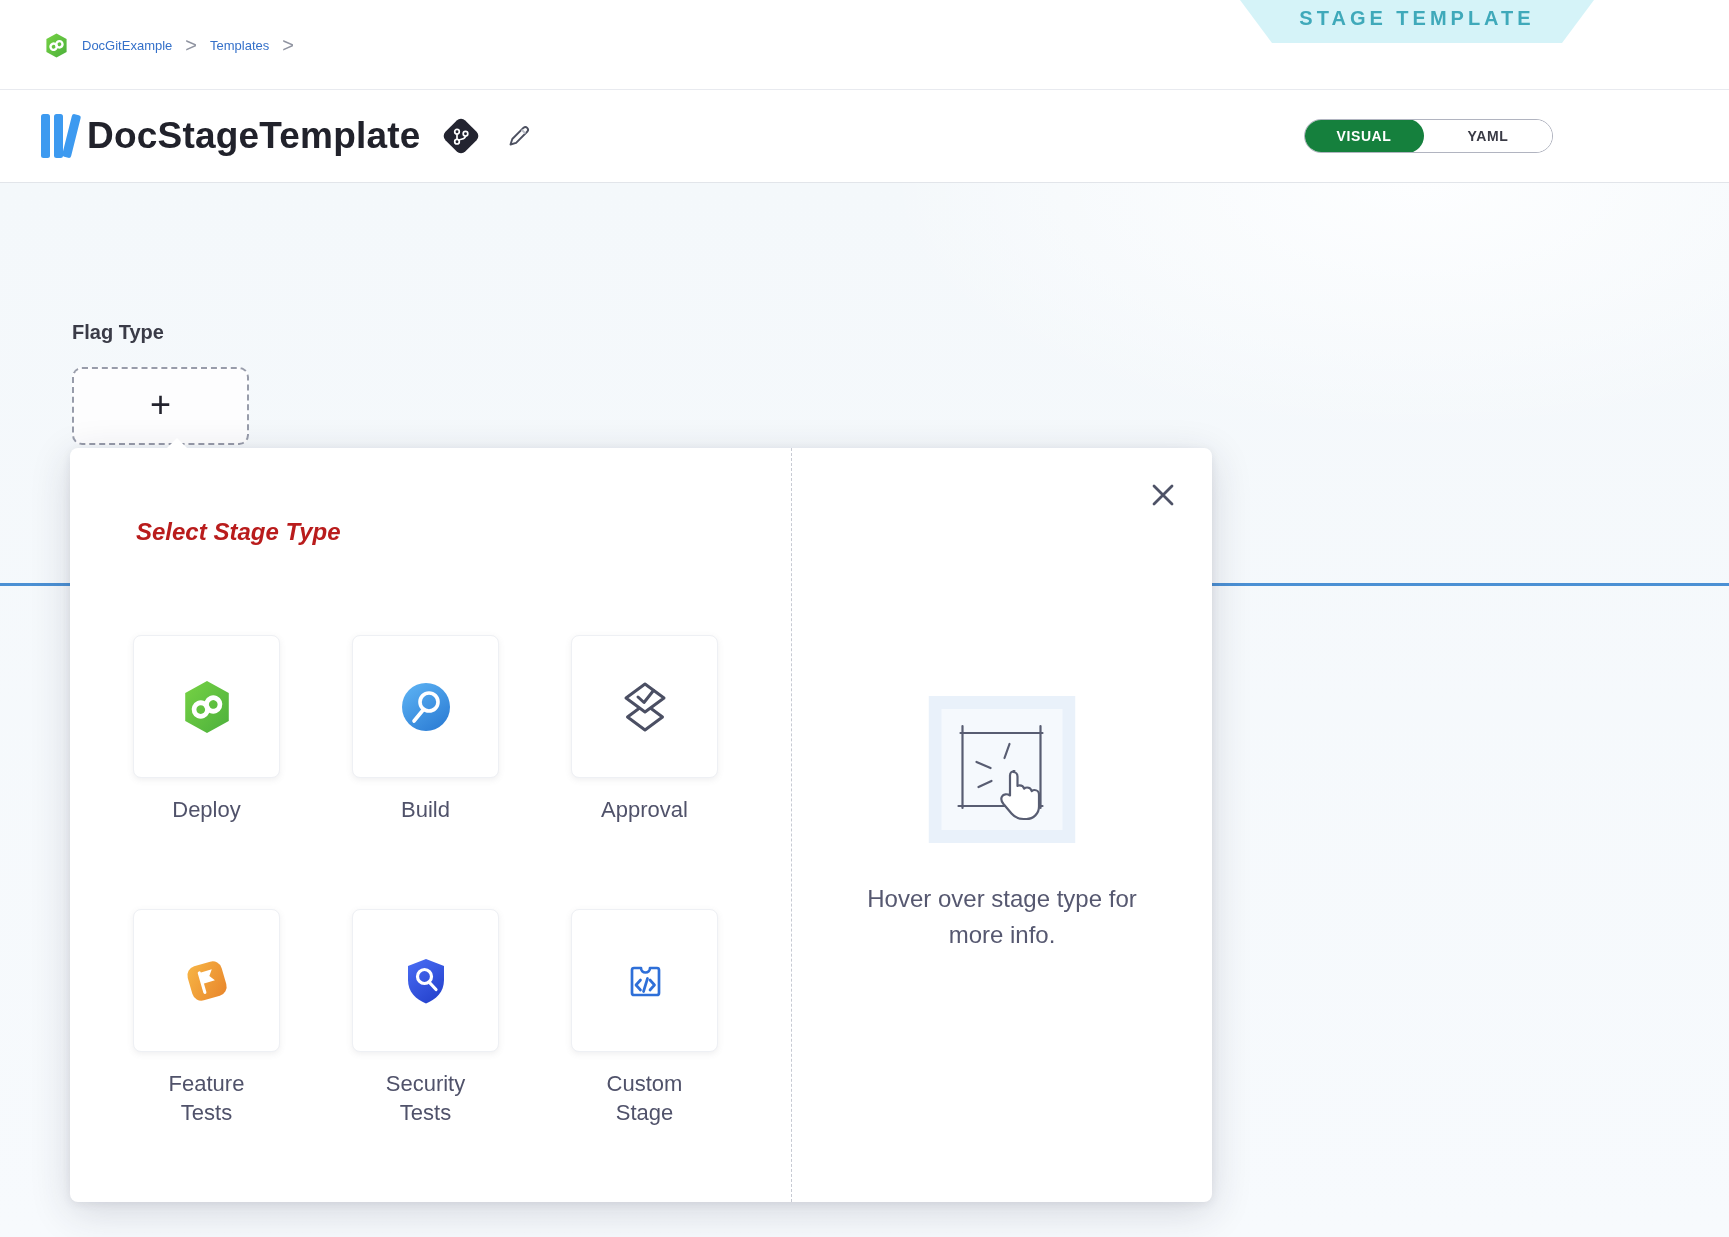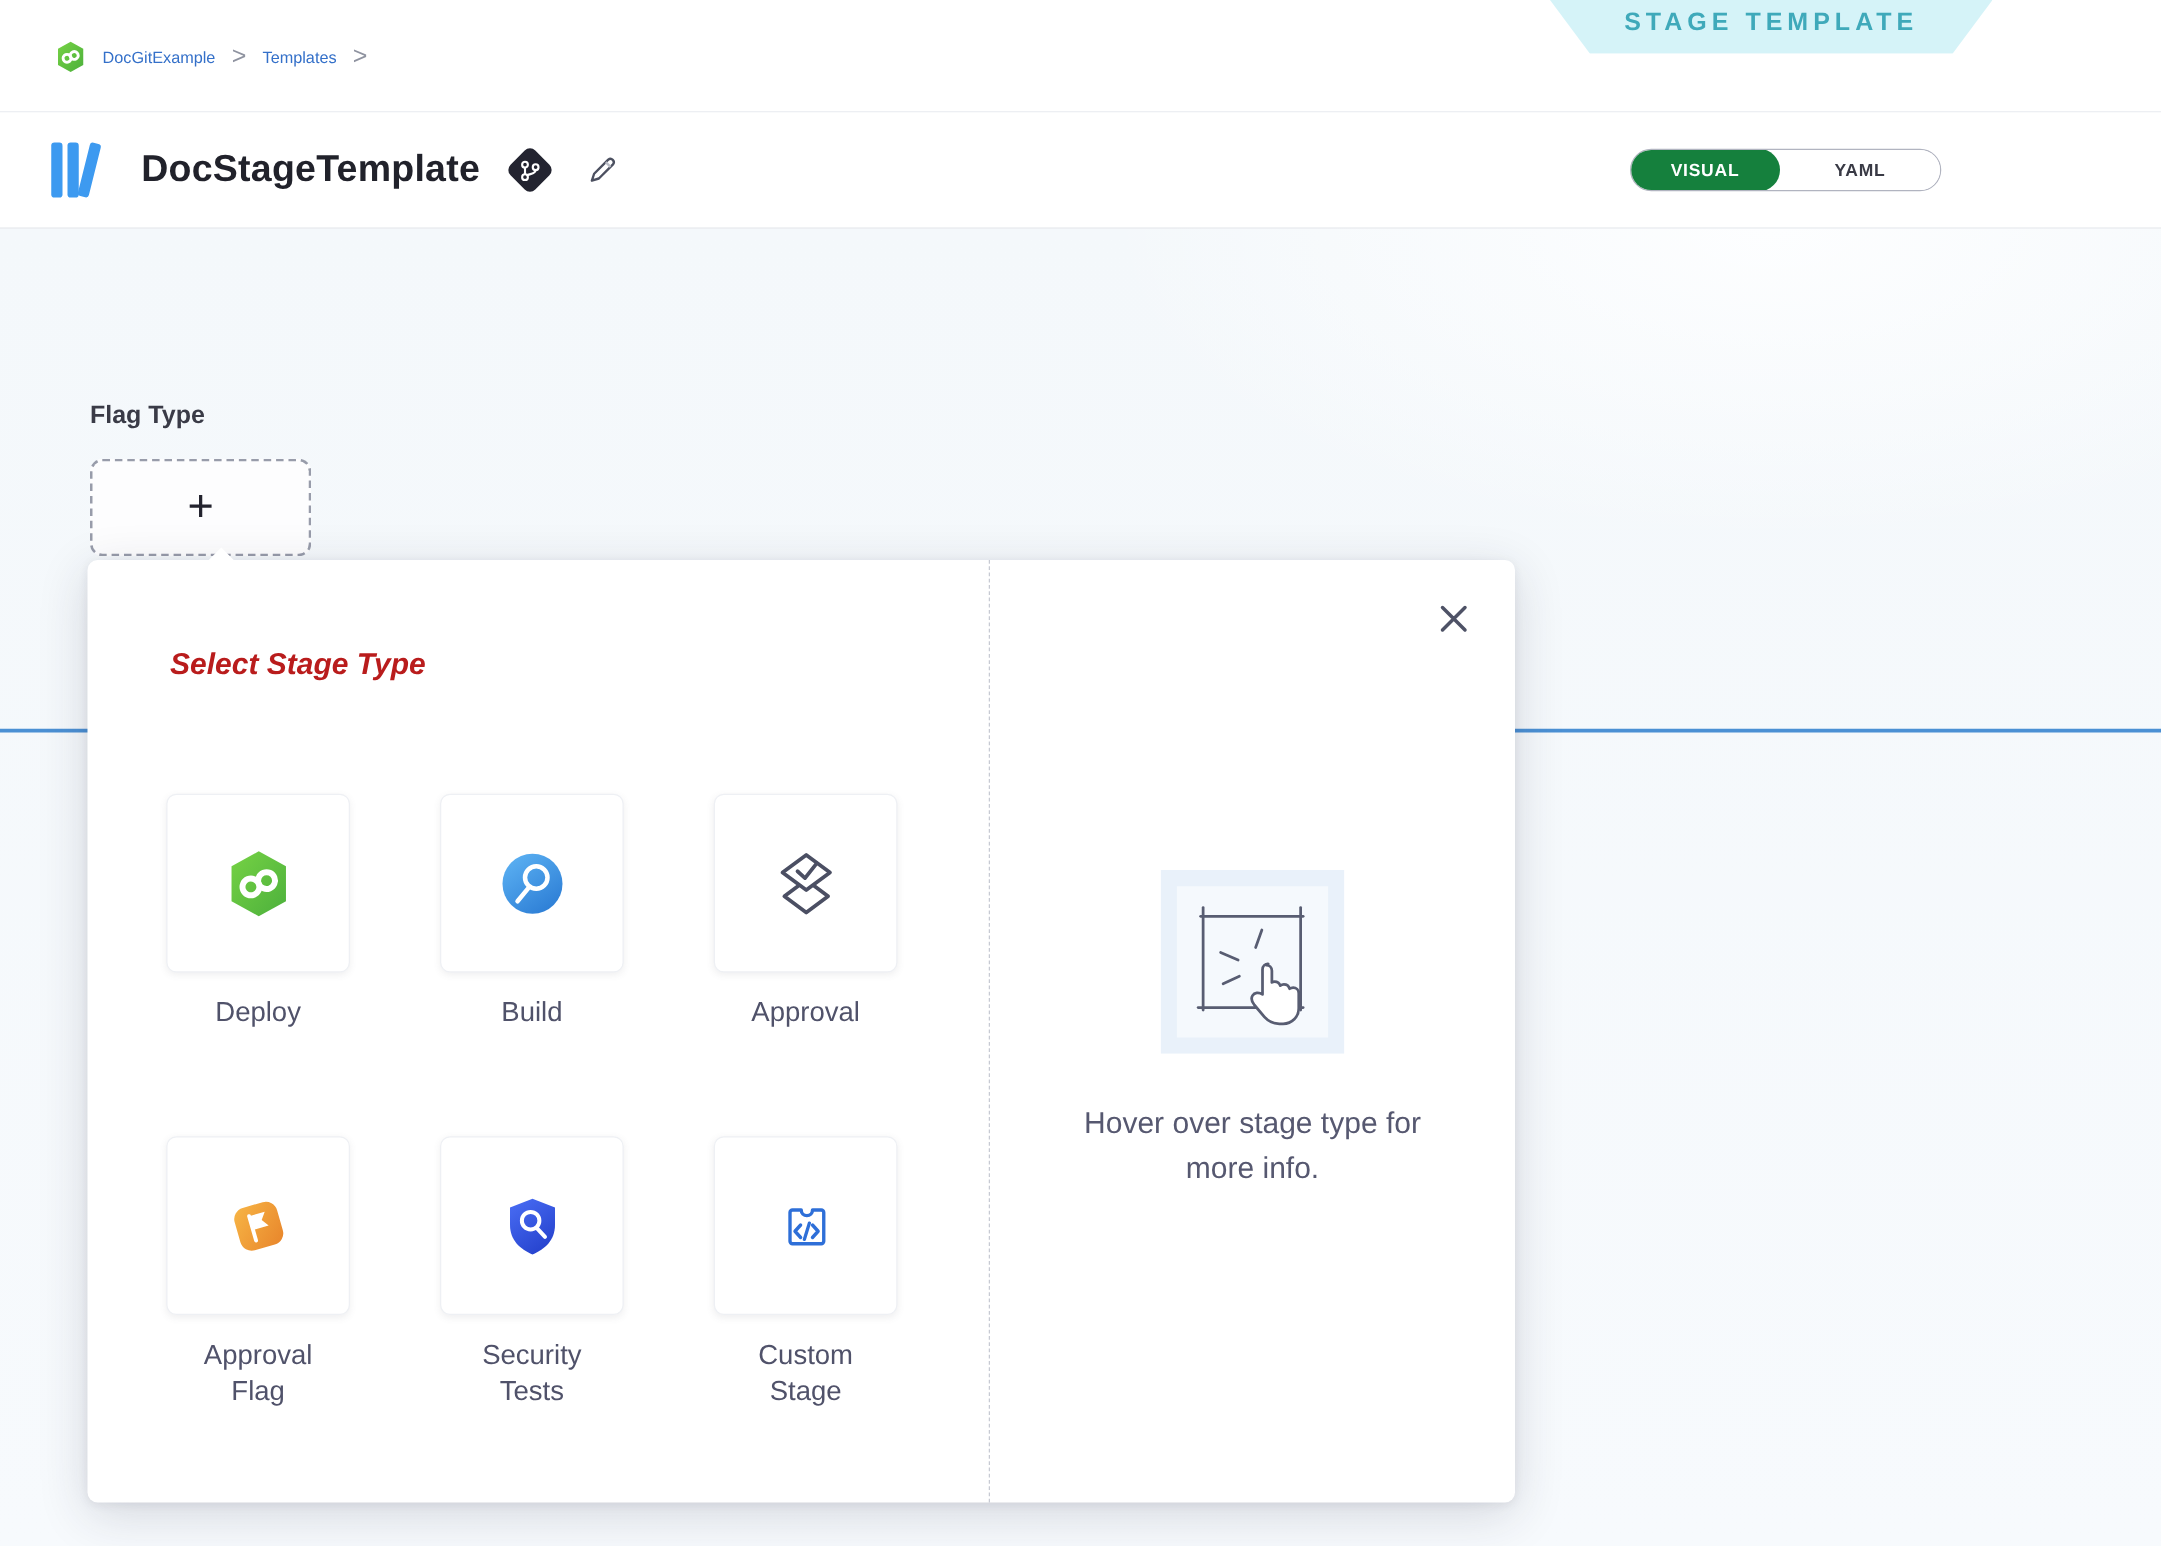--- a/index.html
+++ b/index.html
@@ -22,7 +22,7 @@
   
   .title-bar { position:absolute; left:0; top:90px; width:1729px; height:93px;
     background:#fff; border-bottom:1px solid #e2e5ea; display:flex; align-items:center; padding:0 176px 0 38px; }
-  .title-text { font-size:30px; font-weight:700; color:#21222b; margin-left:29px; letter-spacing:.2px; }
+  .title-text { font-size:37px; font-weight:700; color:#21222b; margin-left:3px; letter-spacing:.2px; }
   .git-badge { width:28px; height:28px; background:#232430; border-radius:6px; transform:rotate(45deg);
     margin-left:26px; display:flex; align-items:center; justify-content:center; cursor:pointer; }
   .git-badge svg { transform:rotate(-45deg); }

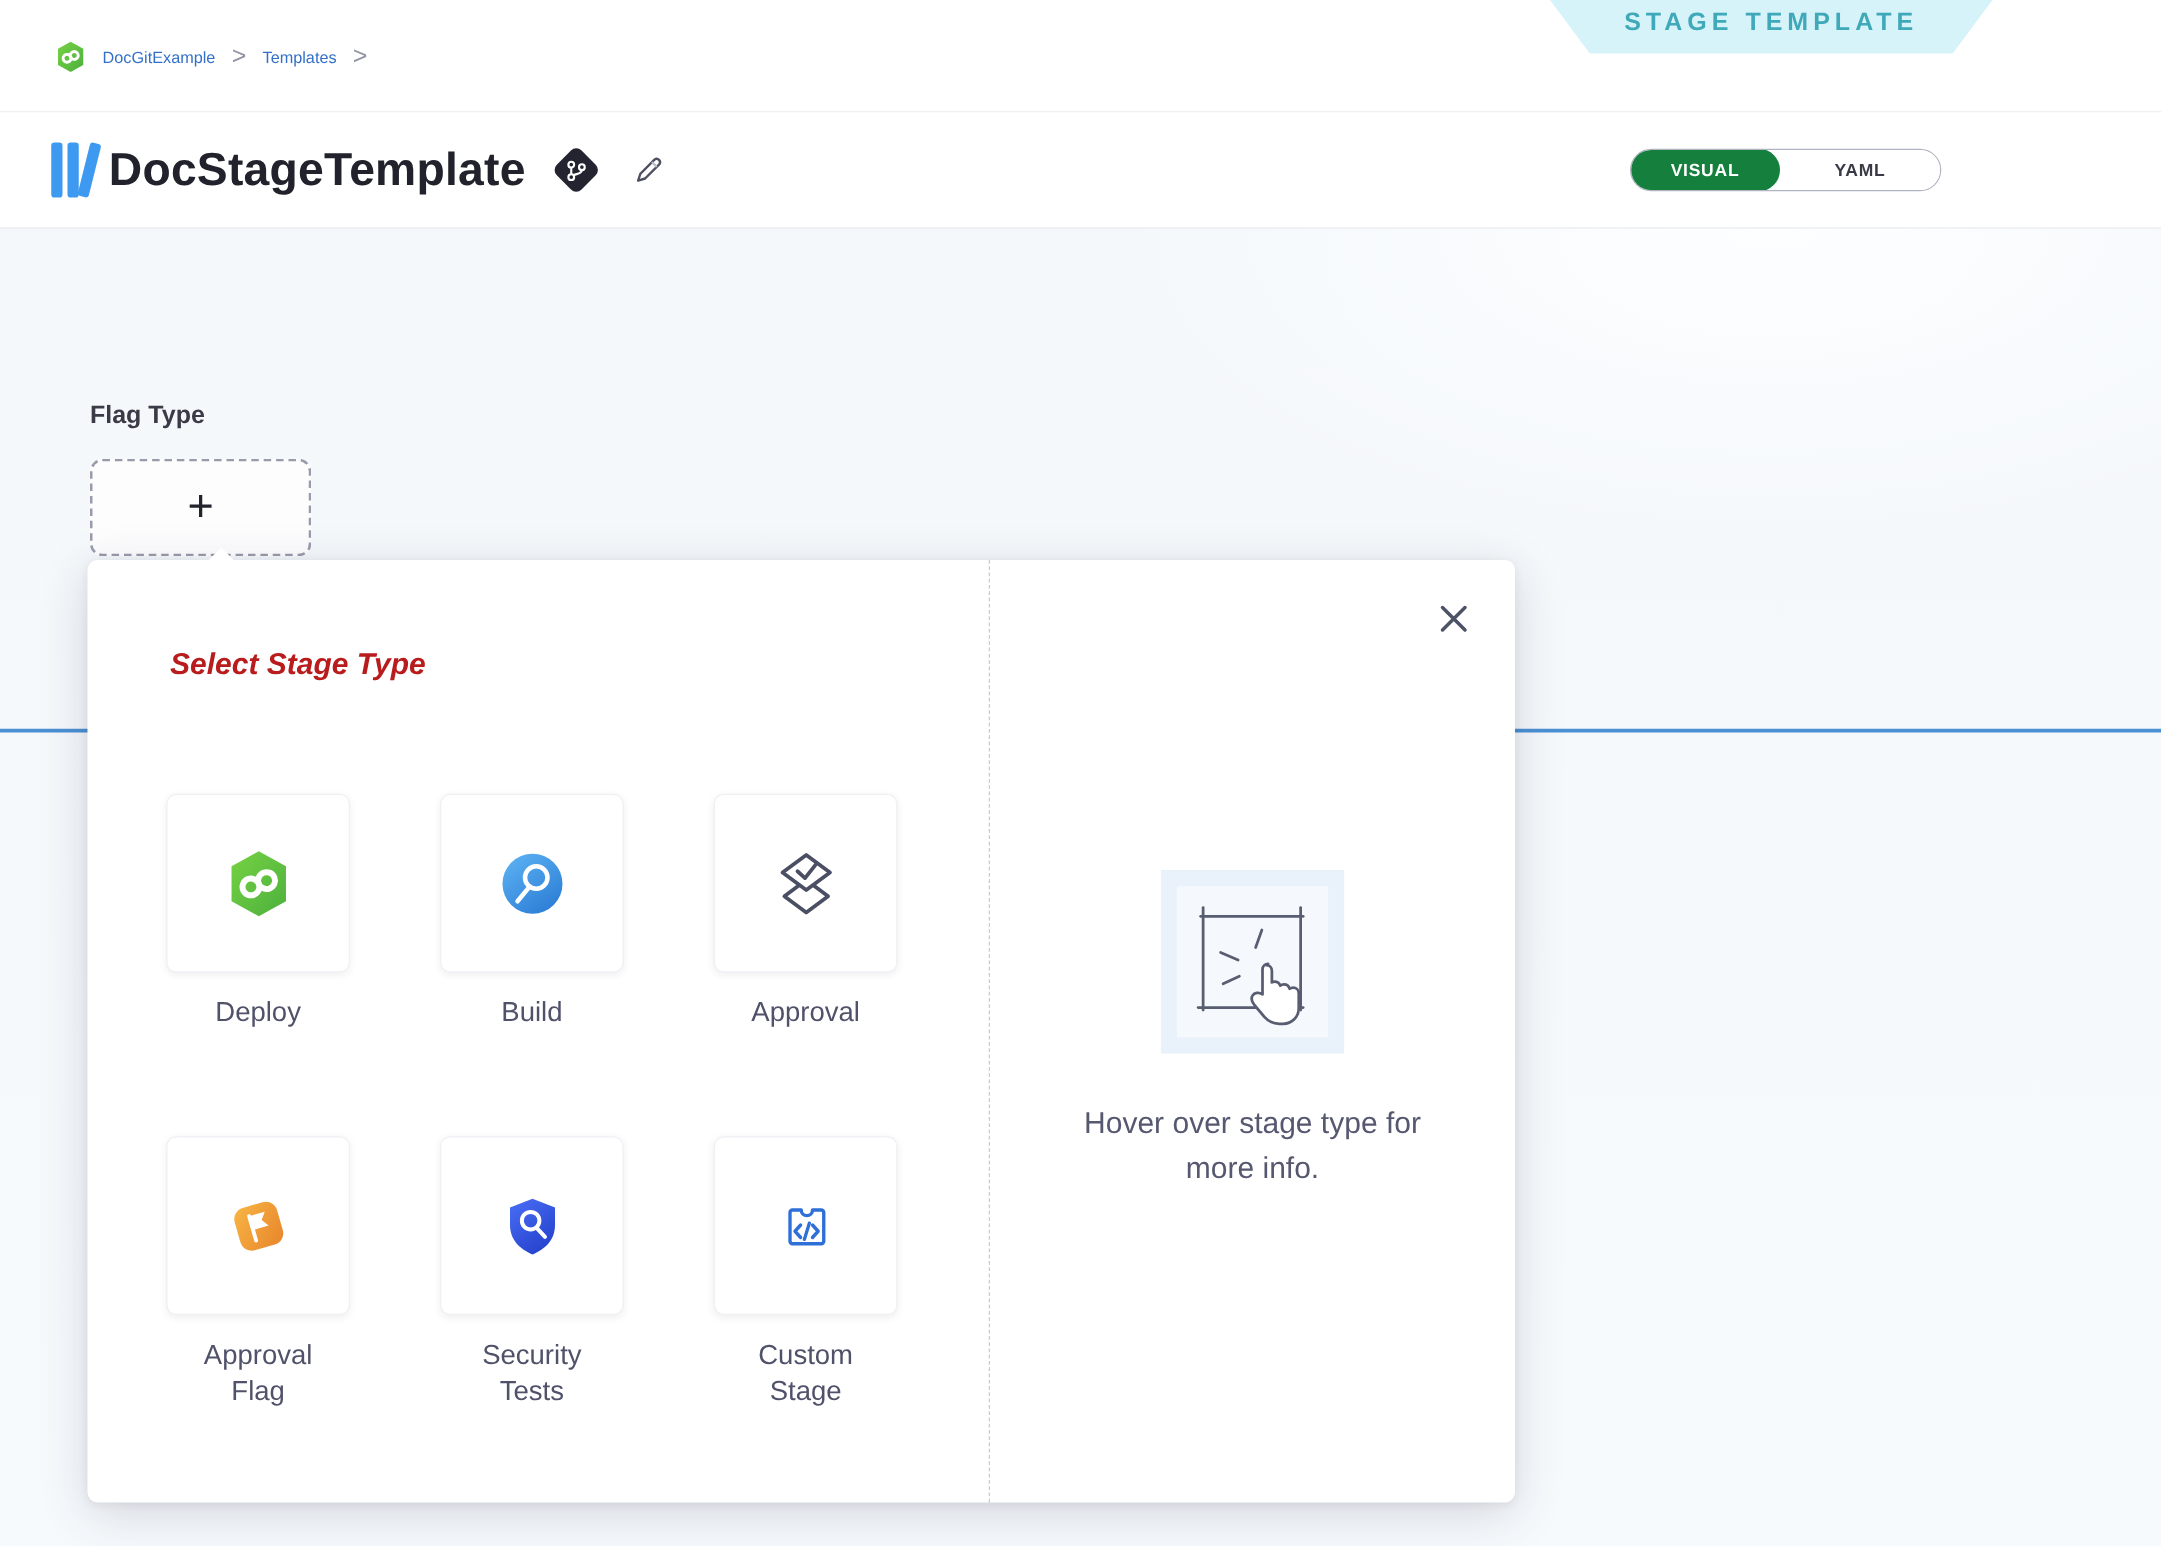--- a/index.html
+++ b/index.html
@@ -207,7 +207,7 @@
                 </g>
               </svg>
             </div>
-            <div class="stage-label">Approval Flag</div>
+            <div class="stage-label">Feature Tests</div>
           </div>
 
           <div class="stage-cell">

